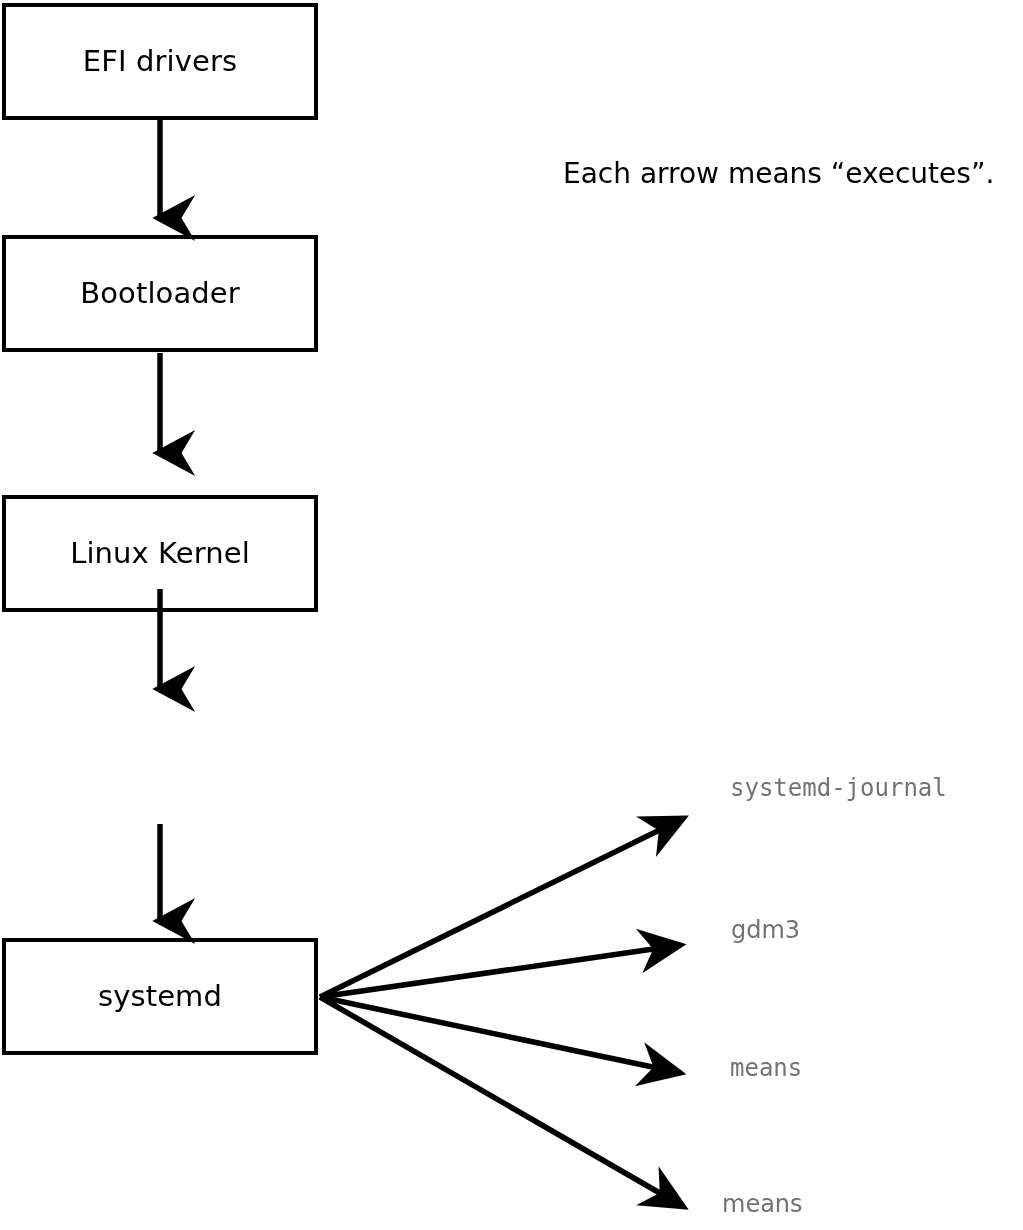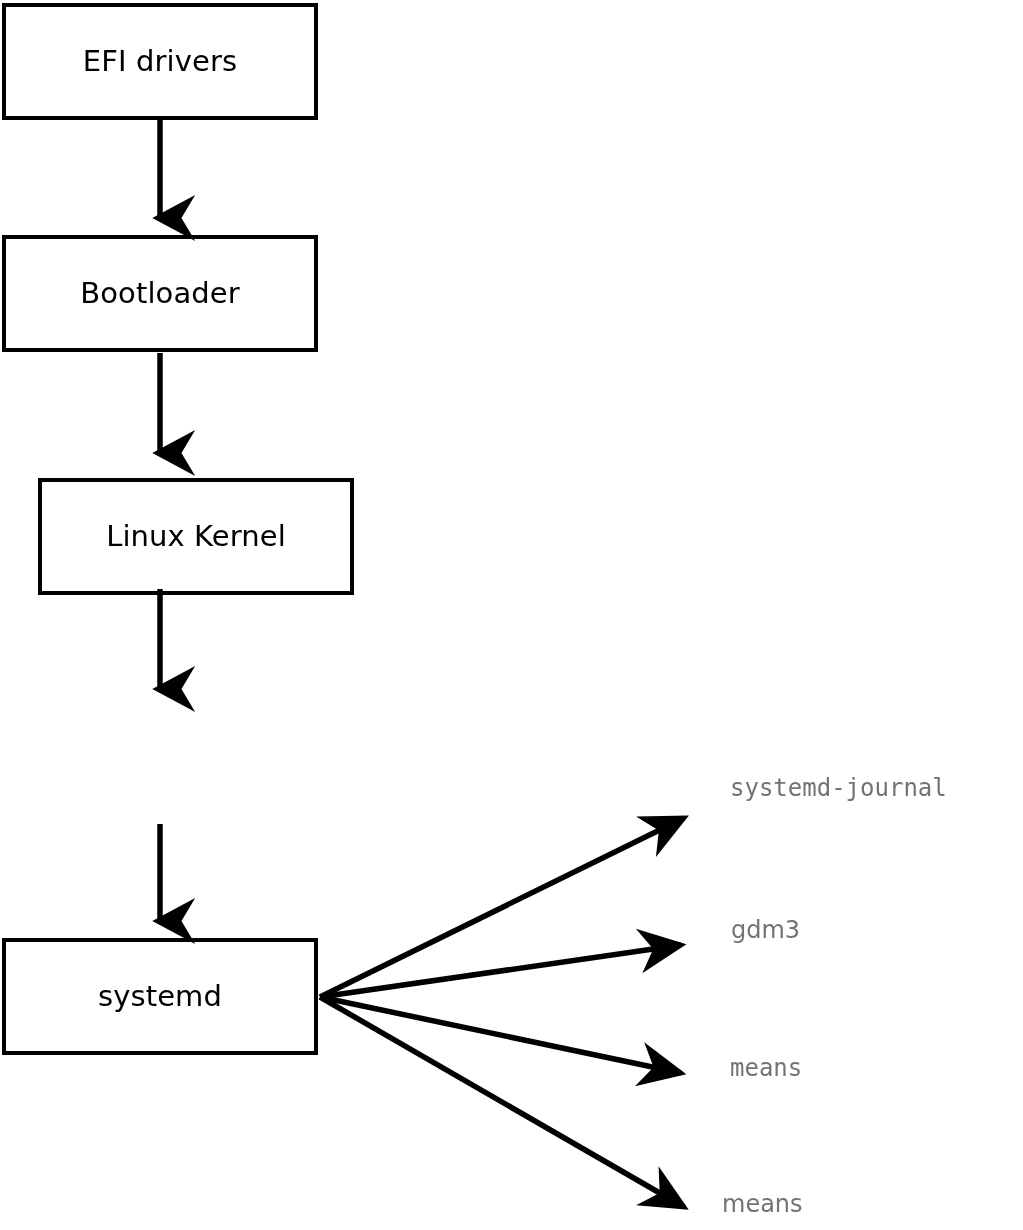--- a/index.html
+++ b/index.html
@@ -131,6 +131,7 @@
     </g>
   </svg>
 
+  <div class="caption-text">Each arrow means “executes”.</div>
 
   <div class="service-label mono" id="service-label-0">systemd-journal</div>
   <div class="service-label sans" id="service-label-1">gdm3</div>

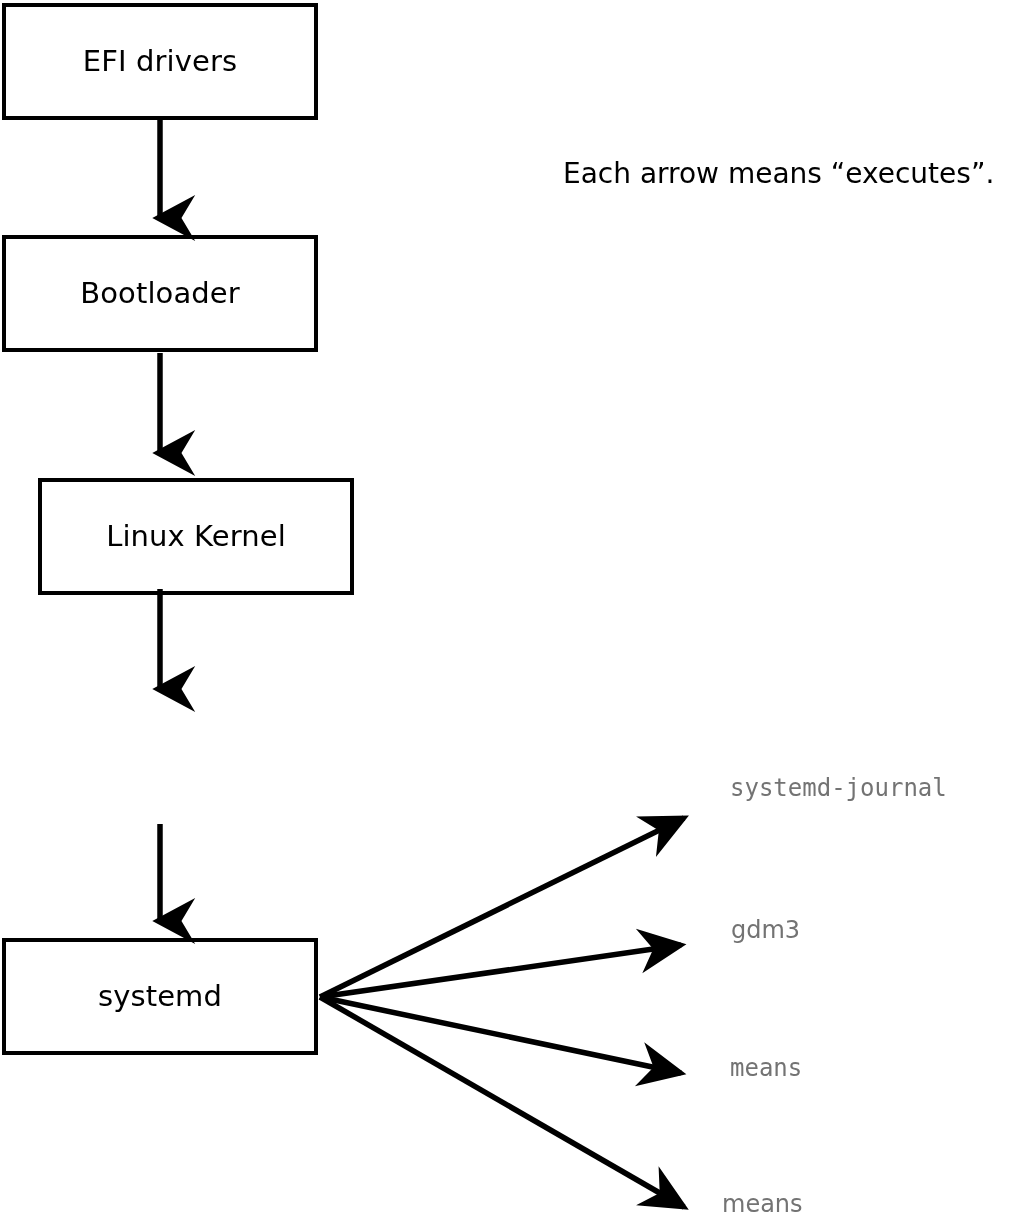--- a/index.html
+++ b/index.html
@@ -41,7 +41,7 @@
   }
   #box-efi-drivers  { top: 3px; }
   #box-bootloader   { top: 235px; }
-  #box-linux-kernel { top: 478px; margin-left: 36px; }
+  #box-linux-kernel { top: 495px; }
   #box-initramfs    { top: 706px; }
   #box-systemd      { top: 938px; }
 

